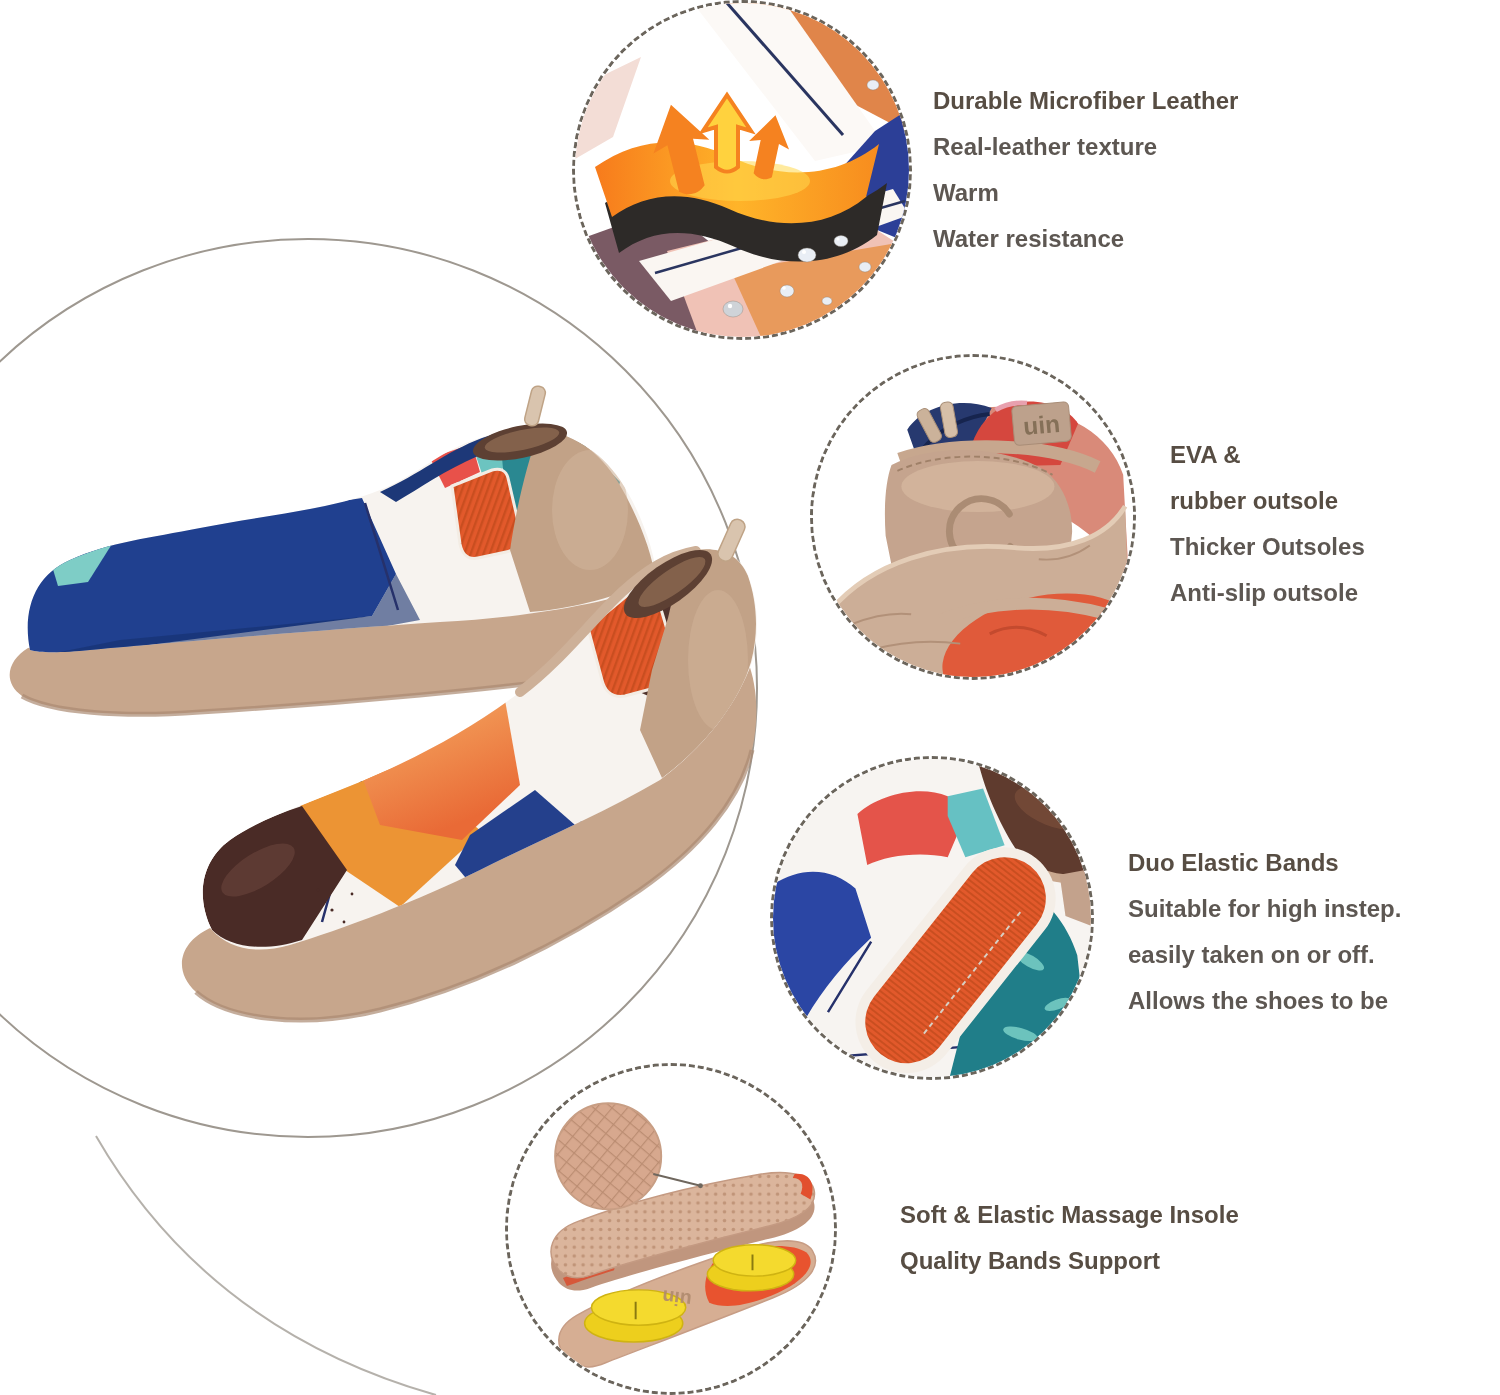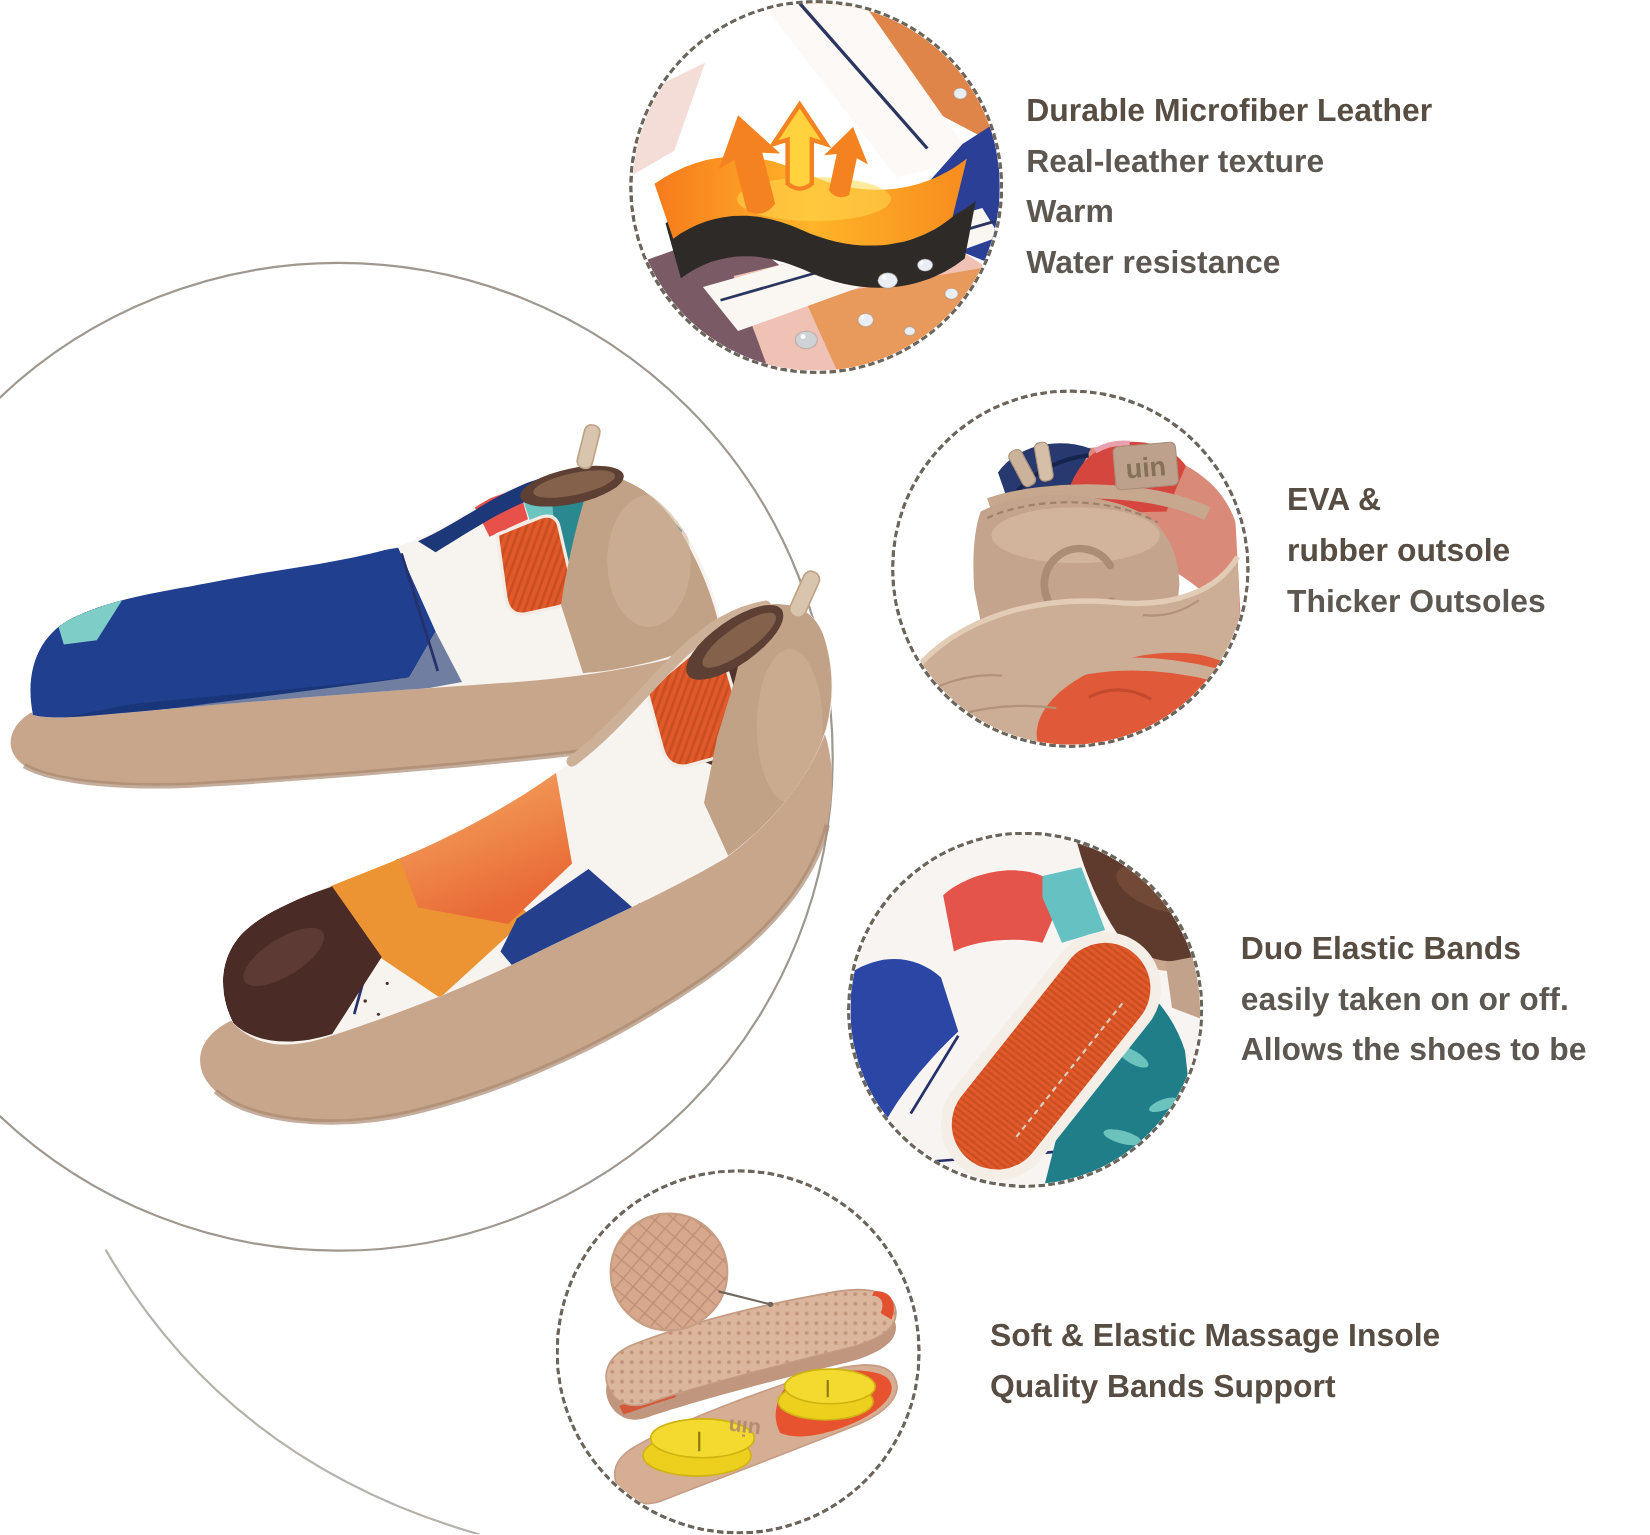--- a/index.html
+++ b/index.html
@@ -10,7 +10,7 @@
           background:#fff;z-index:1;box-sizing:border-box;}
   .bubble svg{display:block;}
   .shoes{position:absolute;z-index:2;pointer-events:none;}
-  .ft{position:absolute;z-index:3;font-size:29px;line-height:46px;white-space:nowrap;}
+  .ft{position:absolute;z-index:3;font-size:24px;line-height:46px;white-space:nowrap;}
   .ft-title{font-weight:700;color:#574d43;}
   .ft-line{font-weight:700;color:#5d5752;}
 </style>

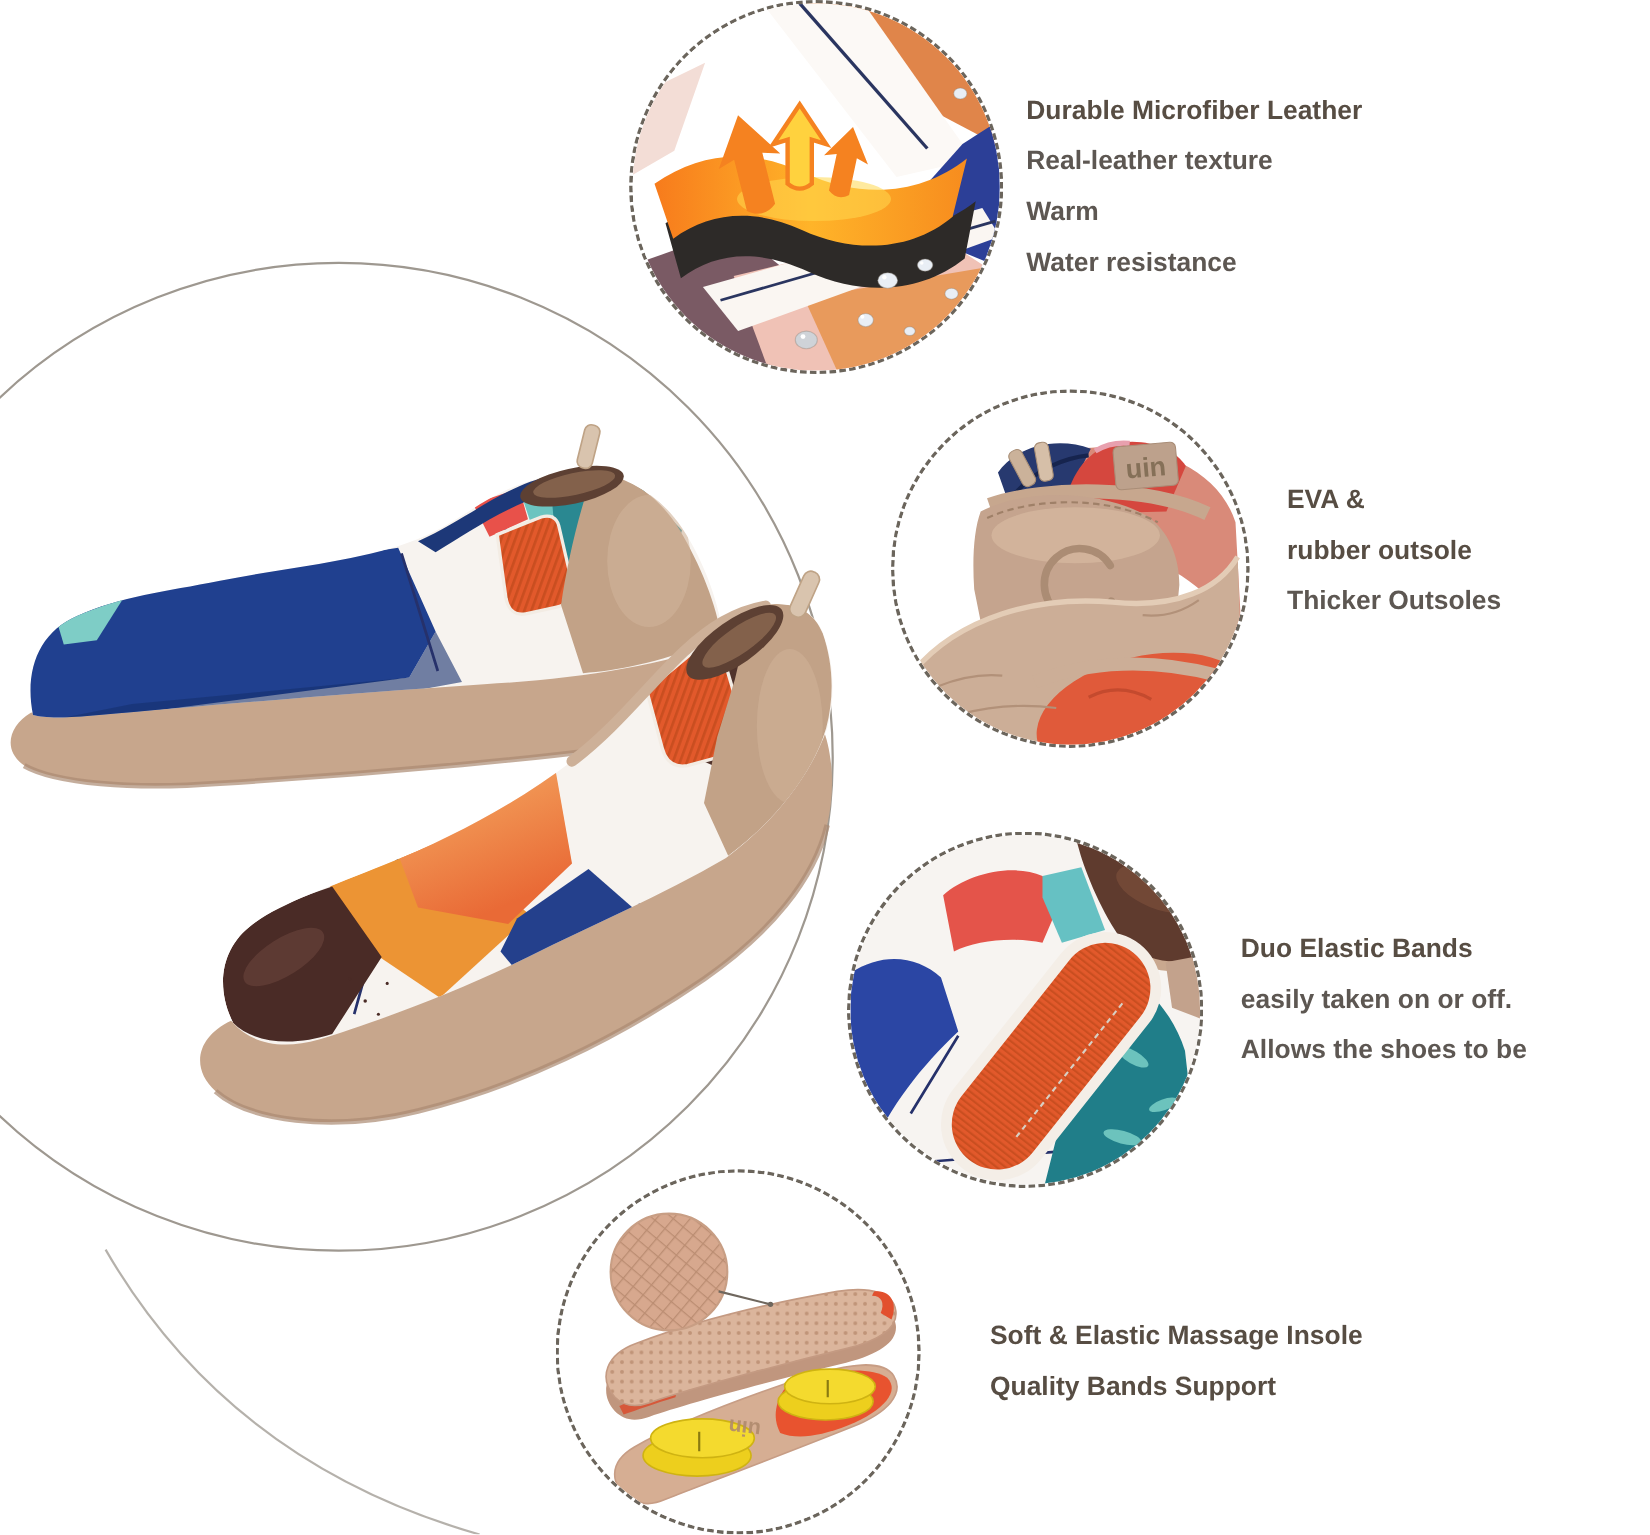--- a/index.html
+++ b/index.html
@@ -295,6 +295,7 @@
     <div class="ft-title">EVA &amp;</div>
     <div class="ft-title">rubber outsole</div>
     <div class="ft-line">Thicker Outsoles</div>
+    <div class="ft-line">Anti-slip outsole</div>
   </div>
 
   <div class="ft" style="left:1128px;top:840px">

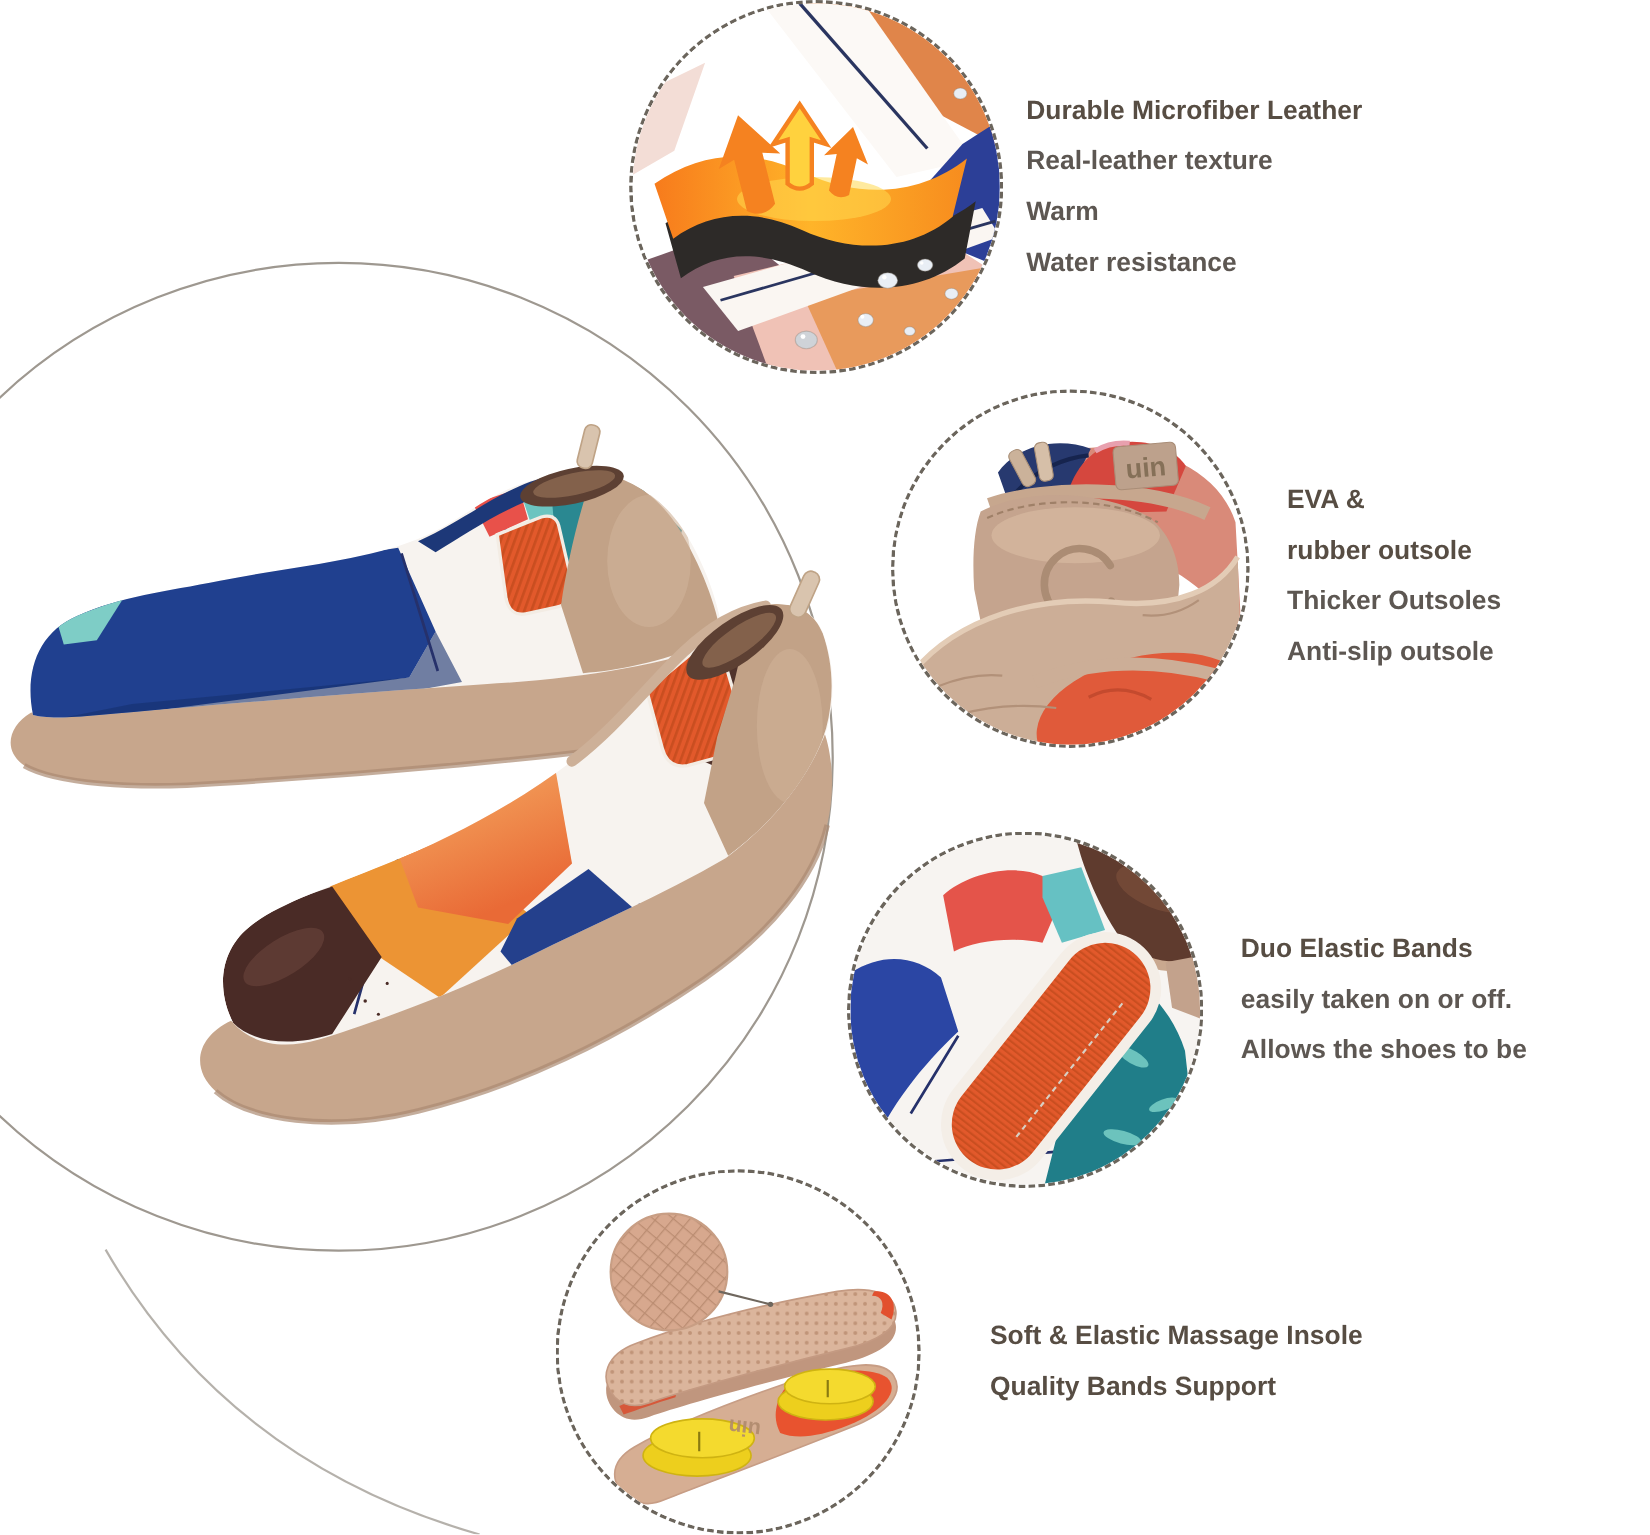--- a/index.html
+++ b/index.html
@@ -300,6 +300,7 @@
 
   <div class="ft" style="left:1128px;top:840px">
     <div class="ft-title">Duo Elastic Bands</div>
+    <div class="ft-line">Suitable for high instep.</div>
     <div class="ft-line">easily taken on or off.</div>
     <div class="ft-line">Allows the shoes to be</div>
   </div>

